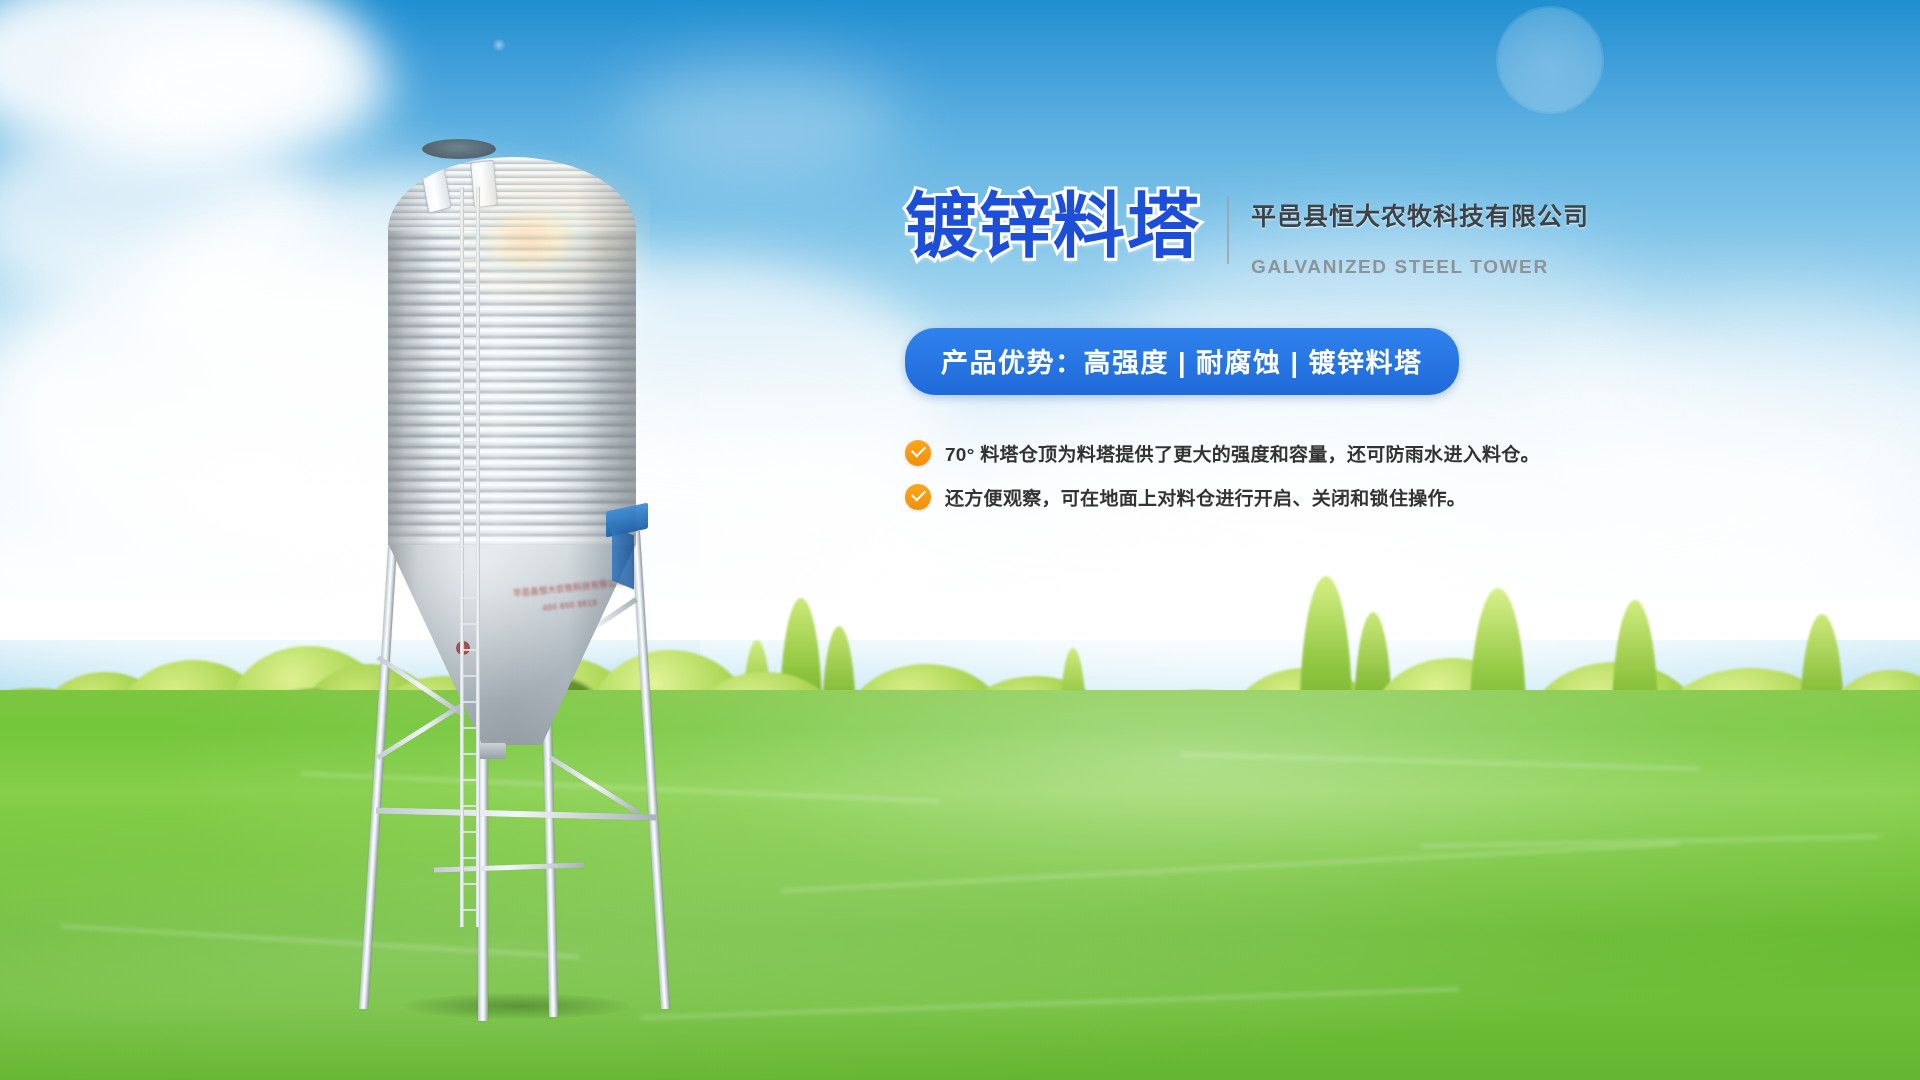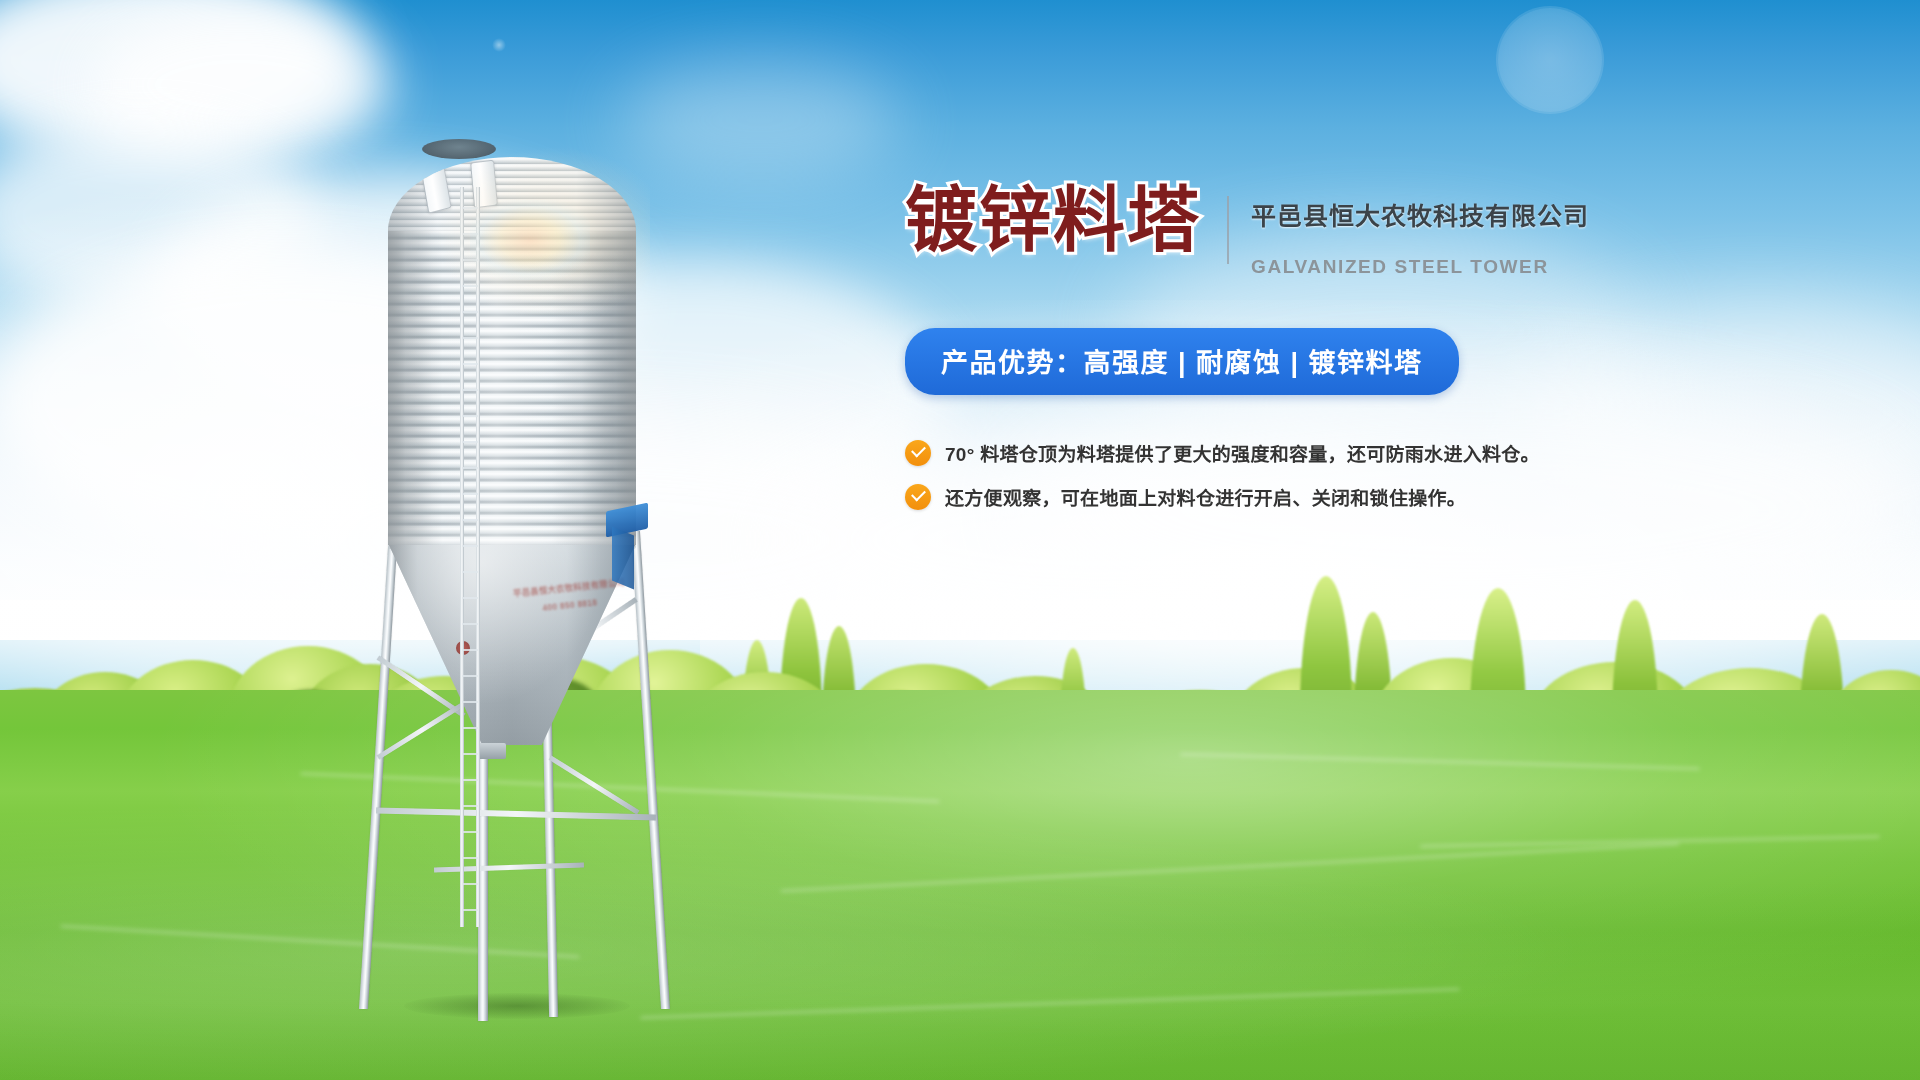--- a/index.html
+++ b/index.html
@@ -304,9 +304,9 @@
 
   .title-row { display:flex; align-items:flex-start; }
   .main-title {
-    font-family:Liberation Mono, monospace;
+    font-family:Liberation Sans, sans-serif;
     font-size:72px; font-weight:bold; line-height:1;
-    color:#7f1d1d;
+    color:#1d4ed8;
     letter-spacing:2px;
     -webkit-text-stroke:6px #ffffff;
     paint-order:stroke fill;

